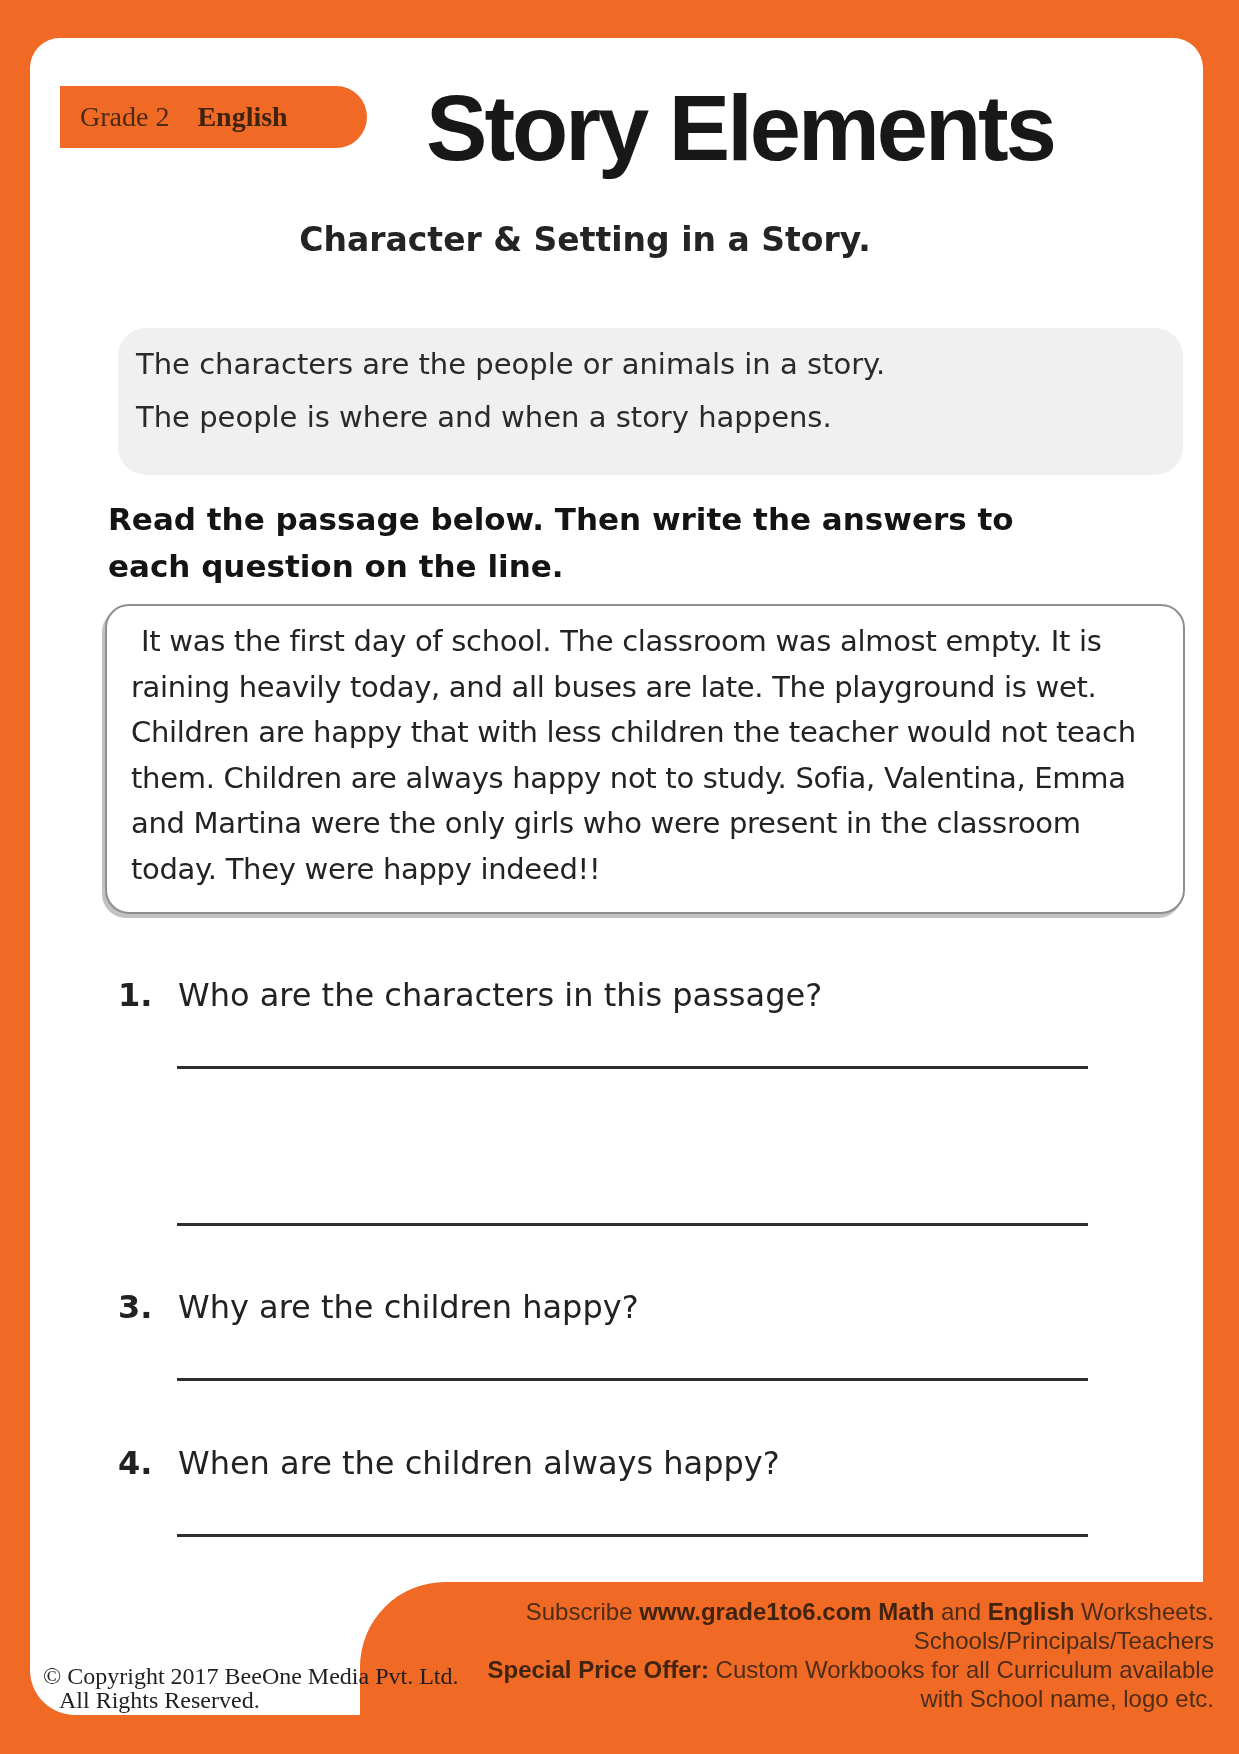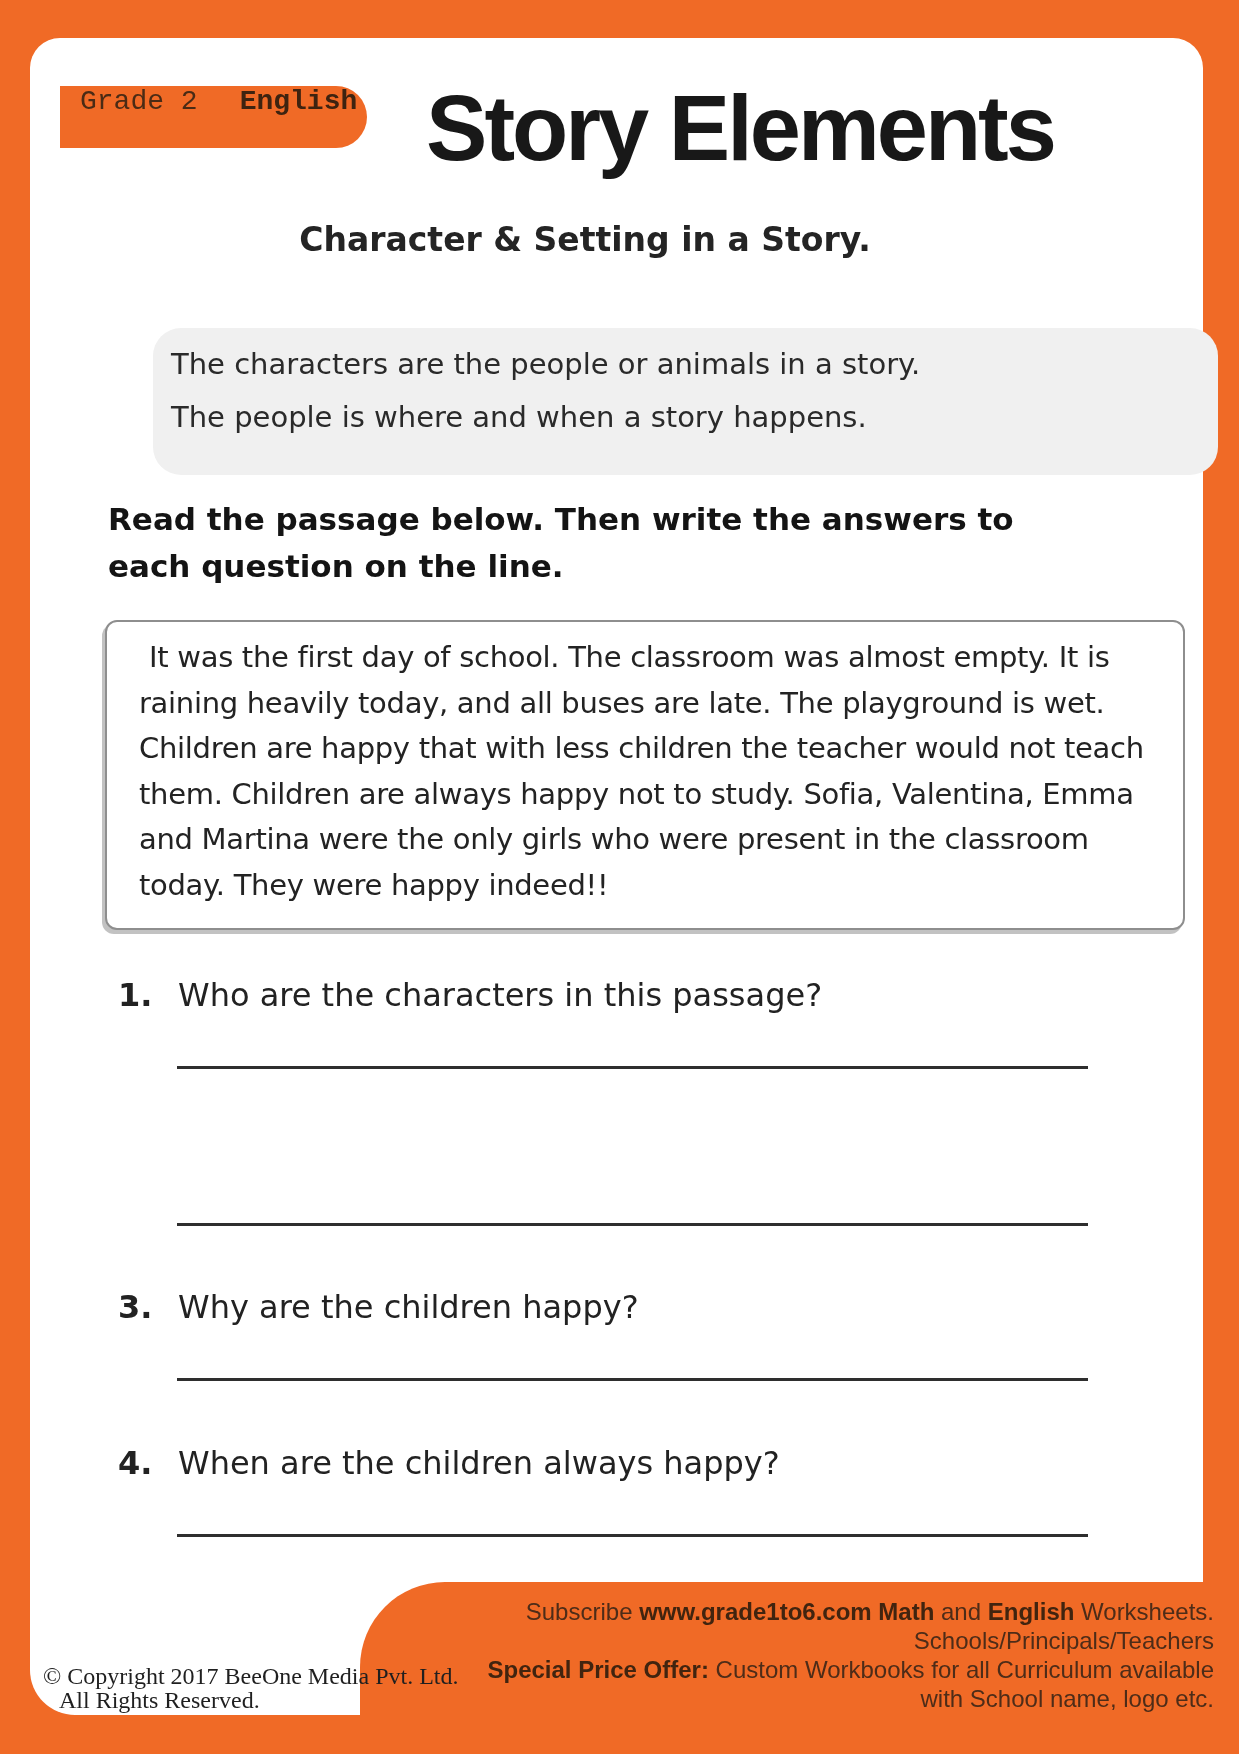--- a/index.html
+++ b/index.html
@@ -32,9 +32,9 @@
     width:307px;height:62px;
     background:var(--orange);
     border-radius:0 31px 31px 0;
-    display:flex;
-    padding-left:20px;box-sizing:border-box;gap:42px;
-    font-family:Liberation Mono, monospace;
+    display:flex;align-items:center;
+    padding-left:20px;box-sizing:border-box;gap:28px;
+    font-family:Liberation Serif, serif;
   }
   .badge .grade{font-size:28px;color:var(--badge-text);}
   .badge .subject{font-size:28px;font-weight:bold;color:#3E2310;}

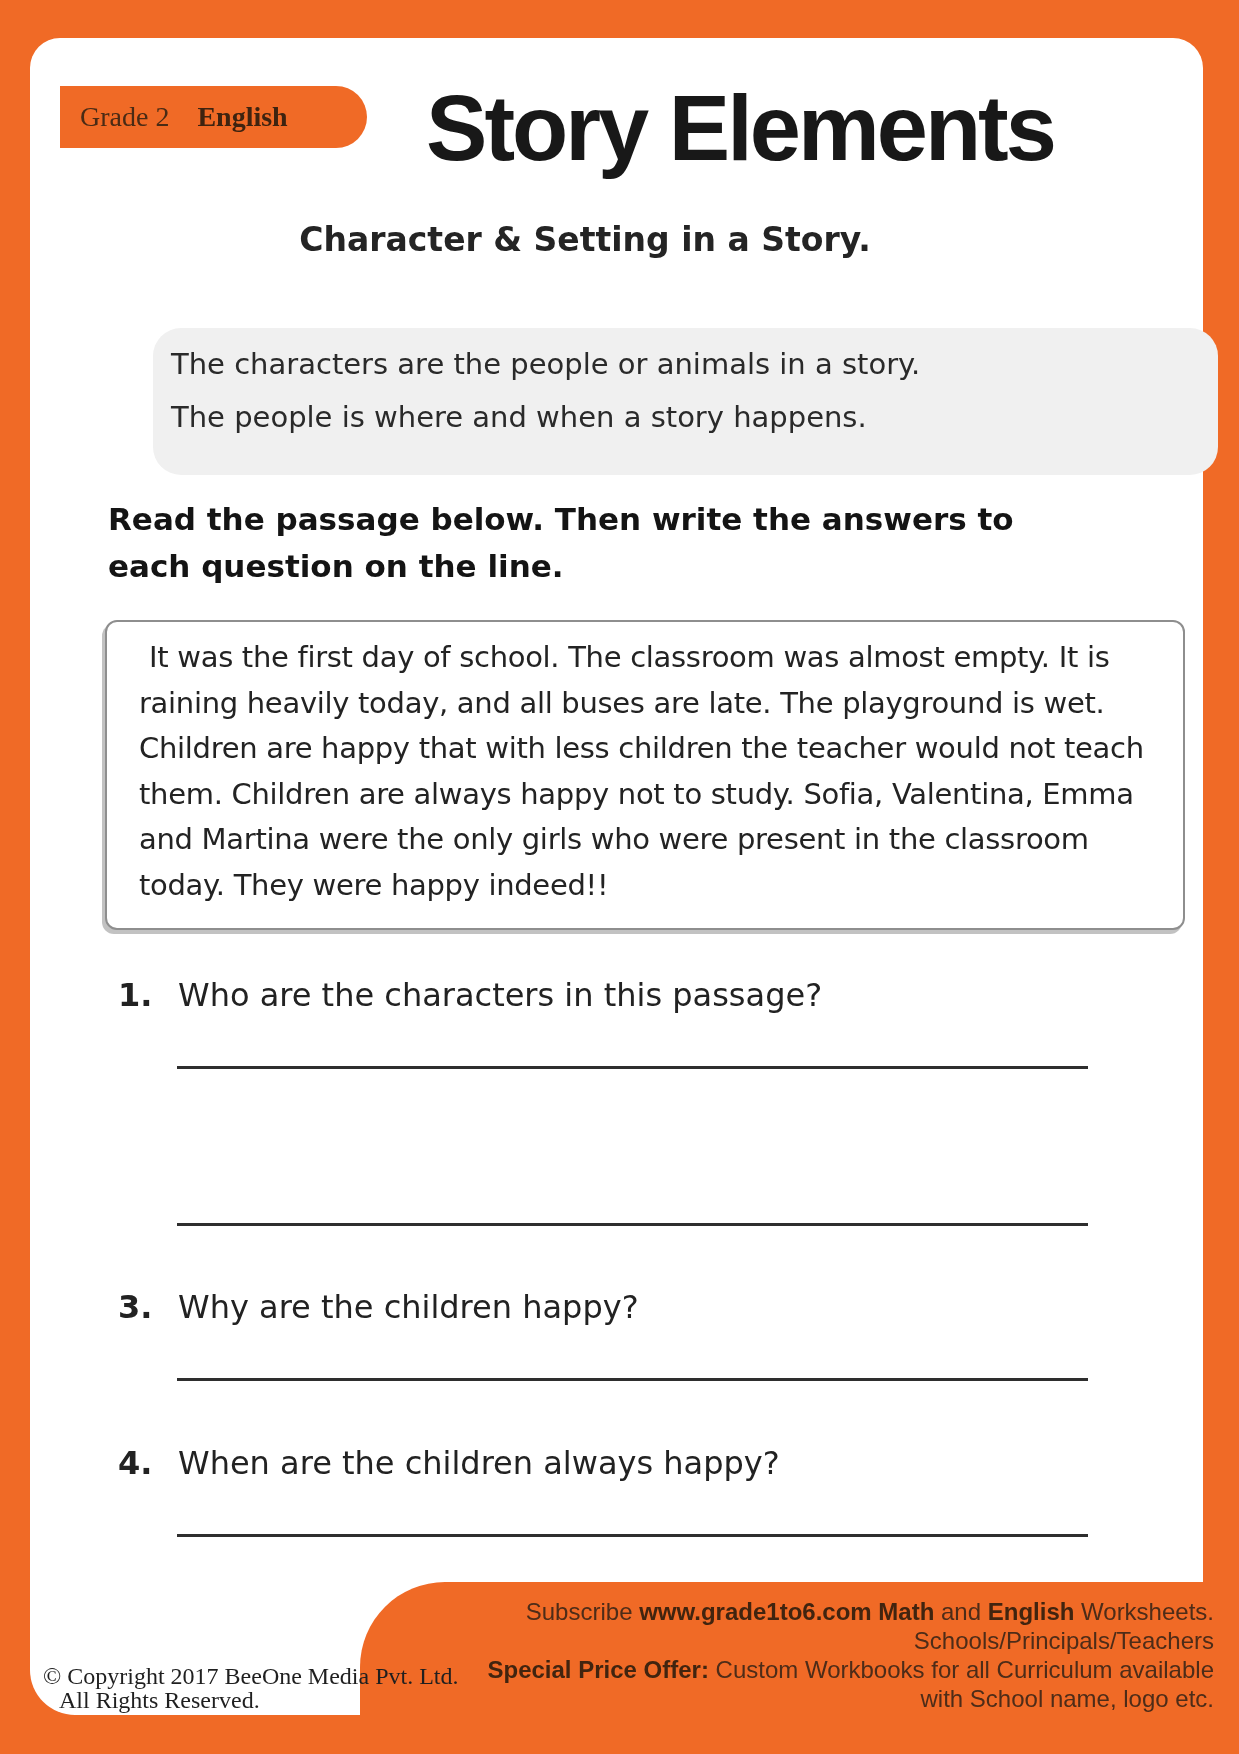--- a/index.html
+++ b/index.html
@@ -60,7 +60,7 @@
     box-sizing:border-box;
     padding:19px 20px 0 18px;
     display:flex;flex-direction:column;gap:19px;
-    font-size:29px;color:#2A2A2A;margin-left:35px;
+    font-size:29px;color:#2A2A2A;
   }
   
   .instruction{

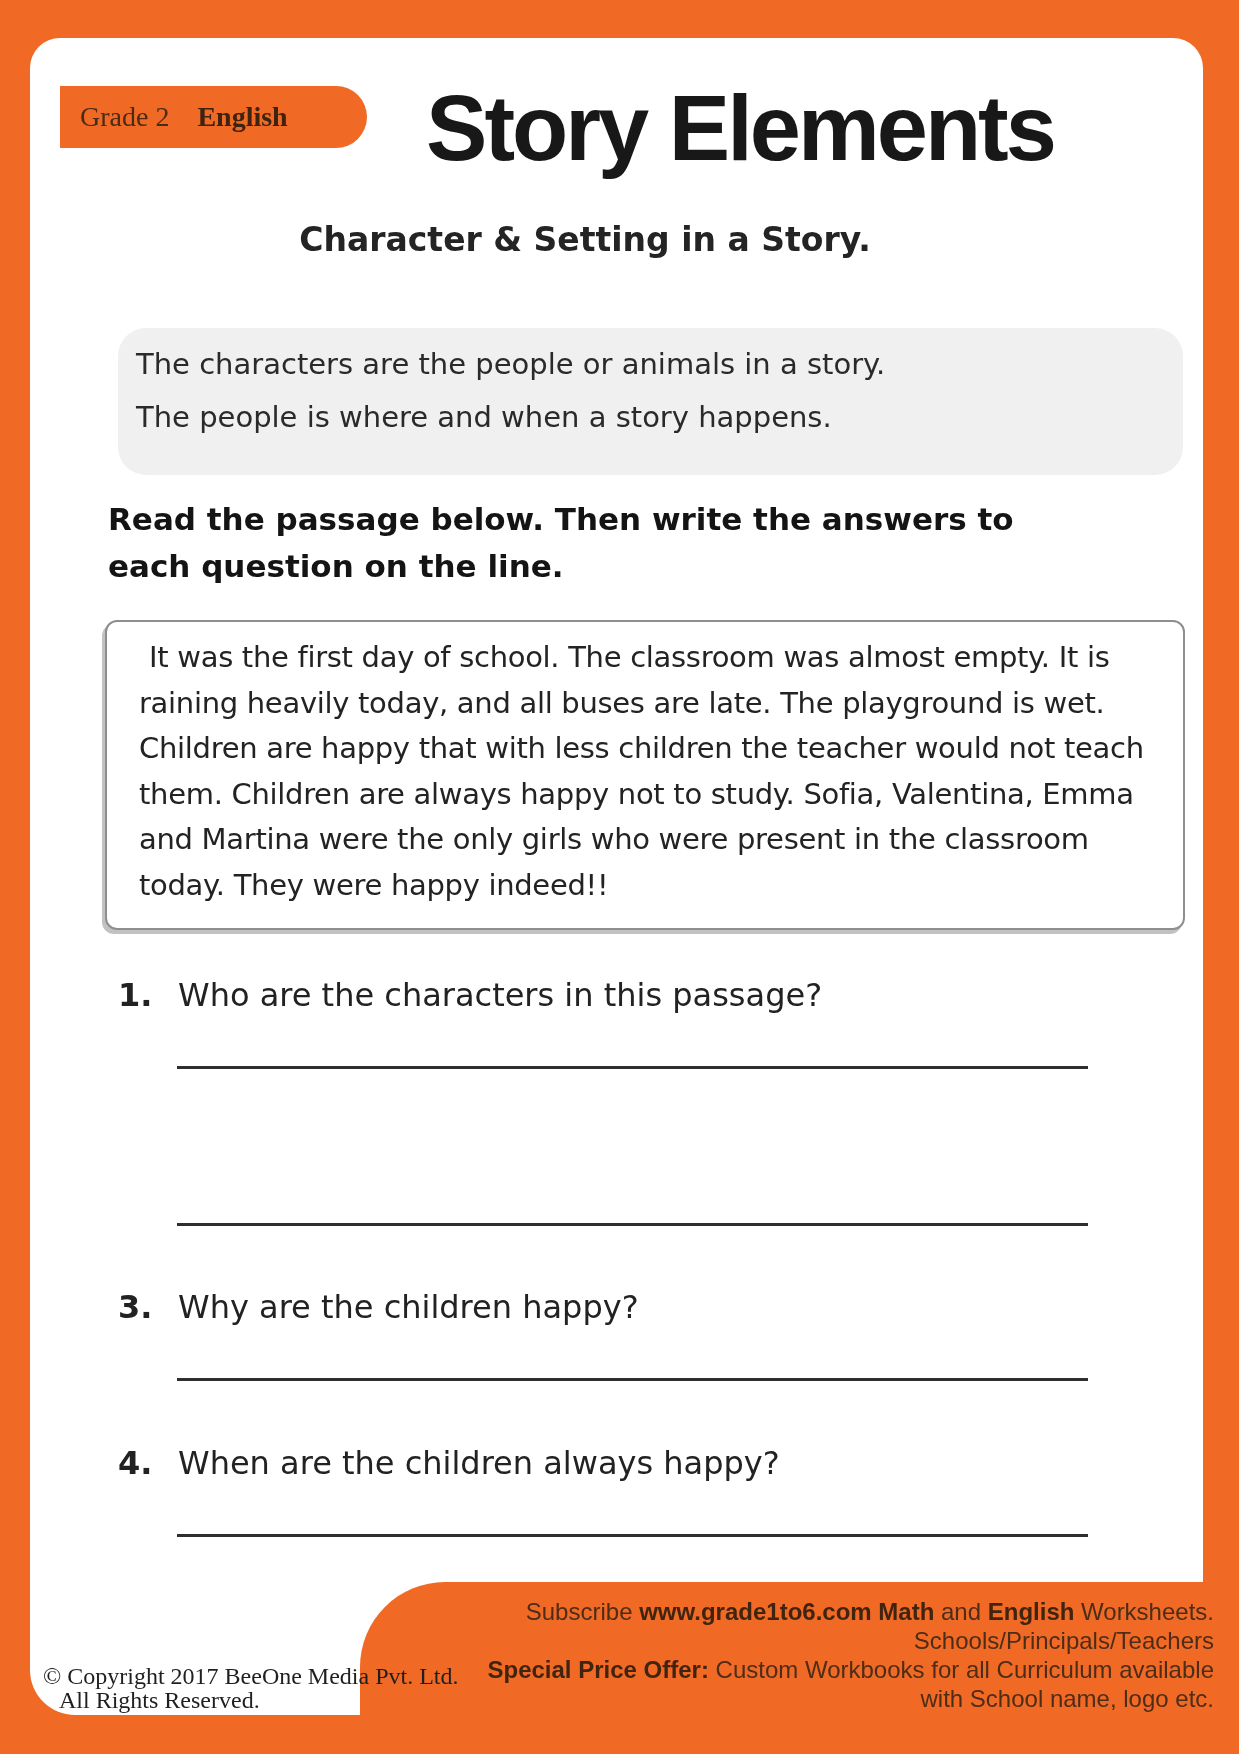--- a/index.html
+++ b/index.html
@@ -69,14 +69,14 @@
   }
   
   .passage-box{
-    position:absolute;left:75px;top:582px;
+    position:absolute;left:75px;top:566px;
     width:1080px;height:310px;
     box-sizing:border-box;
     background:#fff;
     border:2.5px solid var(--passage-border);
-    border-radius:12px;
+    border-radius:24px;
     box-shadow:-3px 4px 0 #c2c2c2;
-    padding:13px 22px 0 32px;
+    padding:13px 22px 0 24px;
     font-size:29px;line-height:45.5px;letter-spacing:-0.3px;
     color:#232323;
   }

